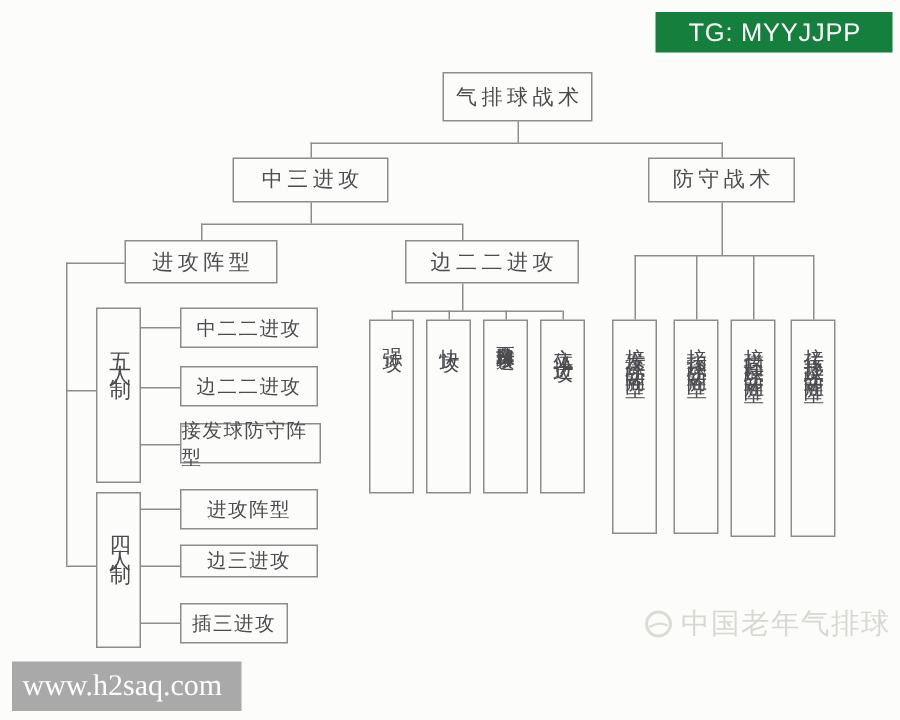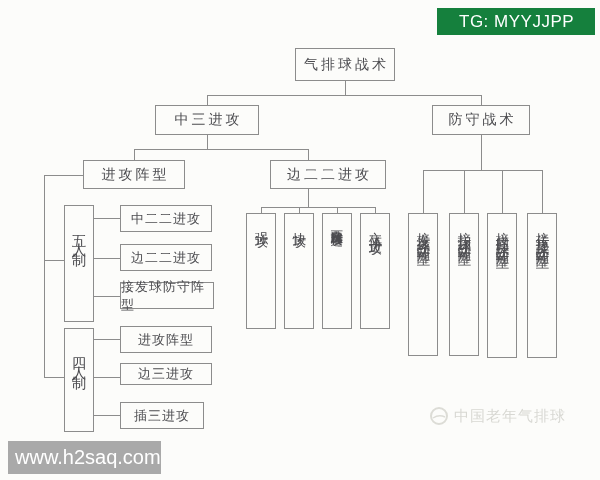--- a/index.html
+++ b/index.html
@@ -68,7 +68,7 @@
 
   <div class="node item" style="left:120px;top:326px;width:92px;height:27px">进攻阵型</div>
   <div class="node item" style="left:120px;top:363px;width:92px;height:22px">边三进攻</div>
-  <div class="node item" style="left:120px;top:402px;width:84px;height:27px">插三进攻</div>
+  <div class="node item" style="left:120px;top:402px;width:72px;height:27px">插三进攻</div>
 
   <div class="node vnode vtext" style="left:246px;top:213px;width:30px;height:116px">强攻</div>
   <div class="node vnode vtext" style="left:284px;top:213px;width:30px;height:116px">快攻</div>

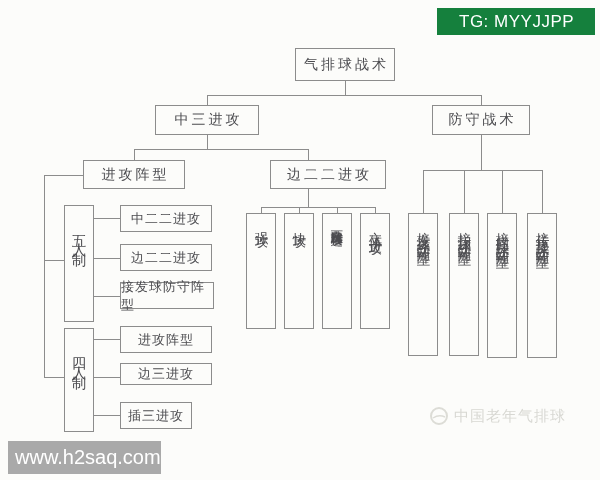--- a/index.html
+++ b/index.html
@@ -38,7 +38,7 @@
   .footer-logo{
     position:absolute;left:429px;top:405px;height:22px;
     display:flex;align-items:center;gap:5px;color:#d8d8d3;
-    font-size:15px;letter-spacing:1px;
+    font-size:19px;letter-spacing:1px;
   }
 </style>
 </head>

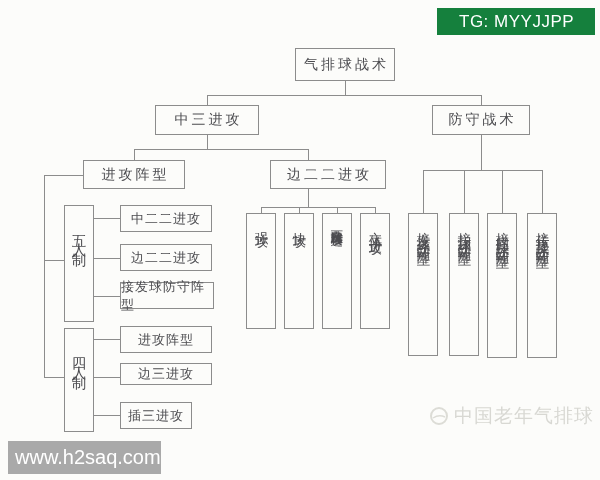--- a/index.html
+++ b/index.html
@@ -31,7 +31,7 @@
   }
   .watermark{
     position:absolute;left:8px;top:441px;width:153px;height:33px;
-    background:#a9a9a9;color:#ffffff;font-family:Liberation Sans, sans-serif;
+    background:#a9a9a9;color:#ffffff;font-family:Liberation Serif, serif;
     font-size:20px;display:flex;align-items:center;padding-left:7px;
     box-sizing:border-box;
   }

